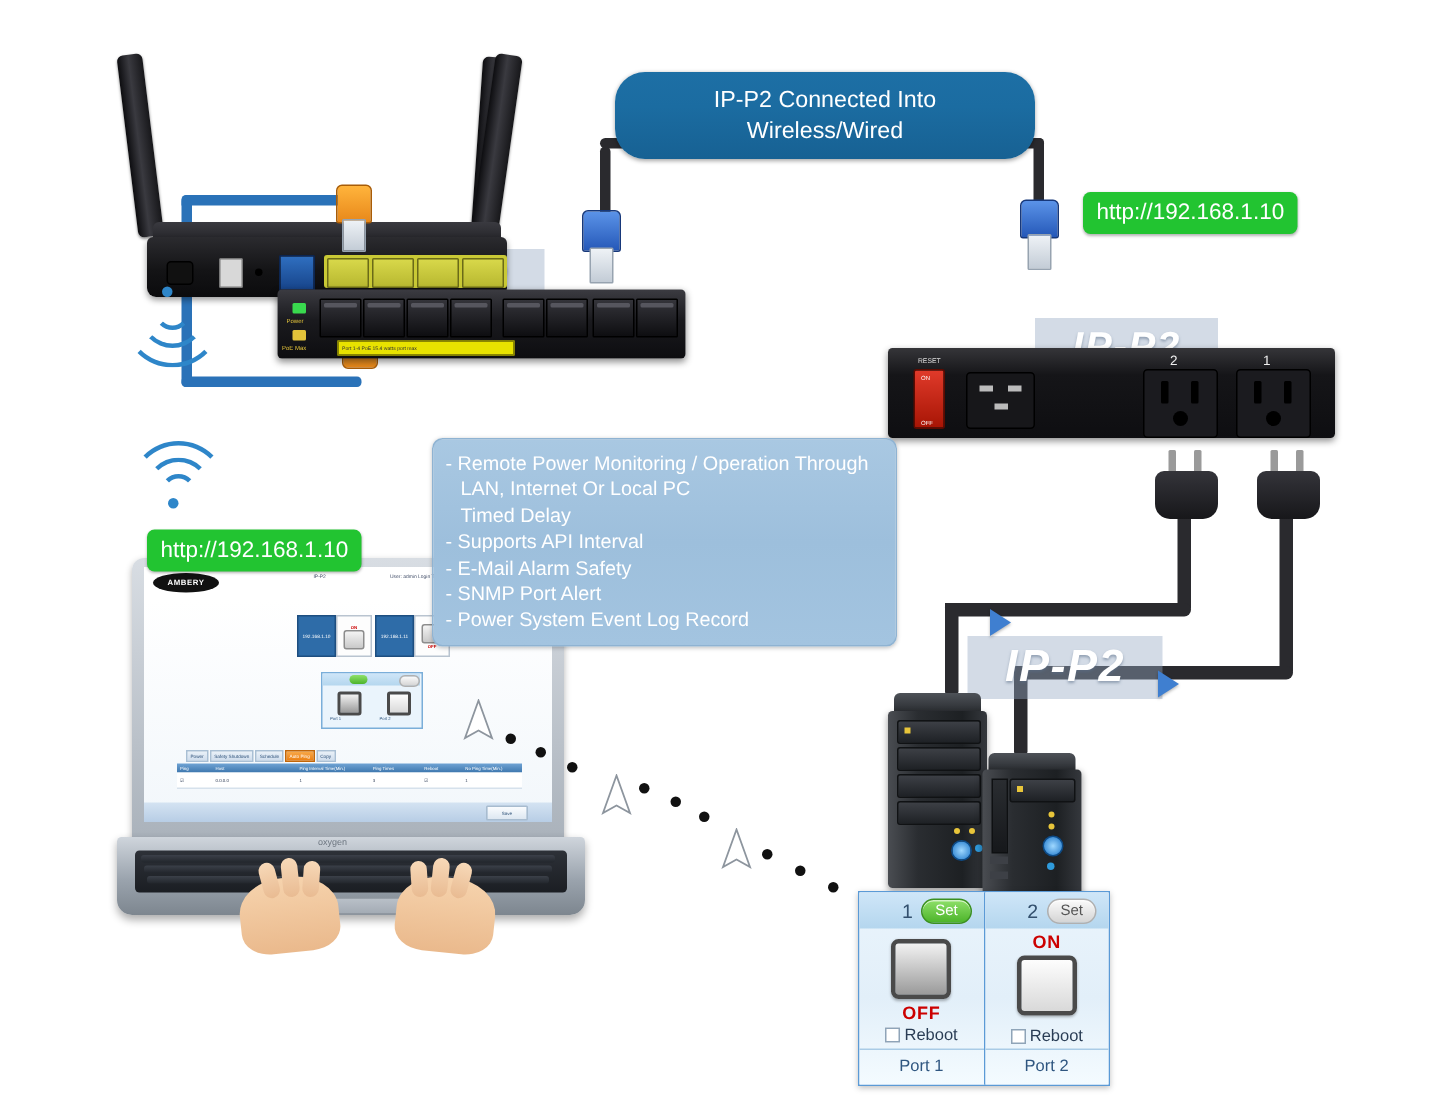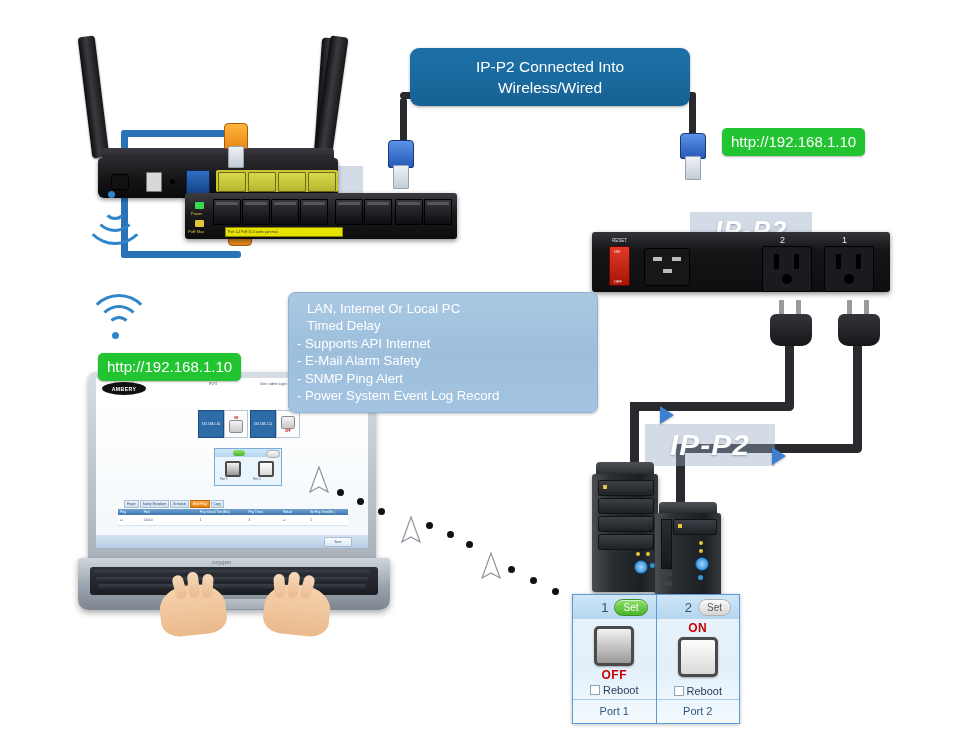--- a/index.html
+++ b/index.html
@@ -12,7 +12,7 @@
   
   .callout-blue{
     background:linear-gradient(#1d6fa5,#1b6ca1 40%,#176193);
-    border-radius:9px;color:#fff;text-align:center;
+    border-radius:20px;color:#fff;text-align:center;
     font-size:15.5px;line-height:21px;padding:8px 14px;
     box-shadow:0 1px 3px rgba(0,0,0,.35);
   }

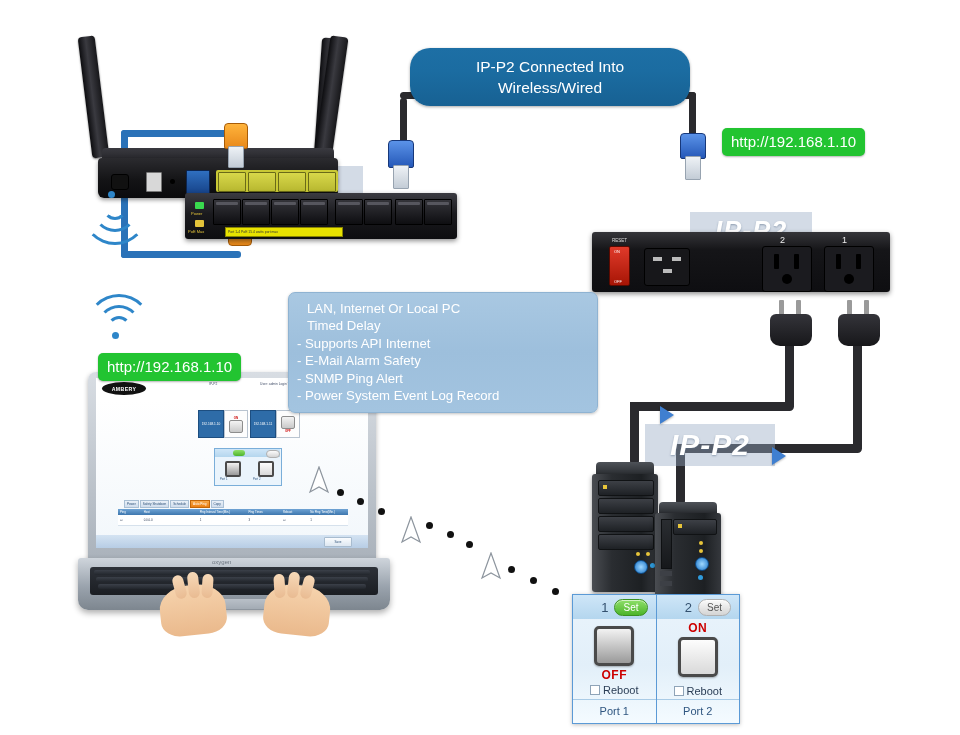--- a/index.html
+++ b/index.html
@@ -483,6 +483,7 @@
   </div>
 
   <div class="callout-features abs" style="left:288px;top:292px;width:290px;">
+    <div>- Remote Power Monitoring / Operation Through</div>
     <div class="ind">LAN, Internet Or Local PC</div>
     <div class="ind">Timed Delay</div>
     <div>- Supports API Internet</div>

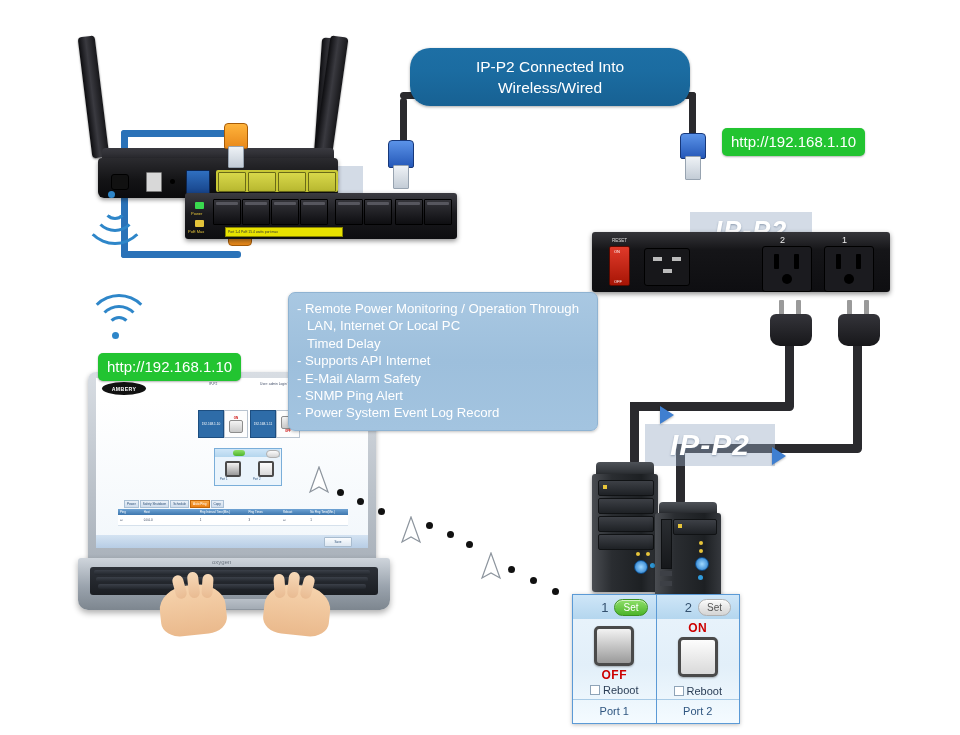--- a/index.html
+++ b/index.html
@@ -486,7 +486,7 @@
     <div>- Remote Power Monitoring / Operation Through</div>
     <div class="ind">LAN, Internet Or Local PC</div>
     <div class="ind">Timed Delay</div>
-    <div>- Supports API Internet</div>
+    <div>- Supports API Interval</div>
     <div>- E-Mail Alarm Safety</div>
     <div>- SNMP Ping Alert</div>
     <div>- Power System Event Log Record</div>

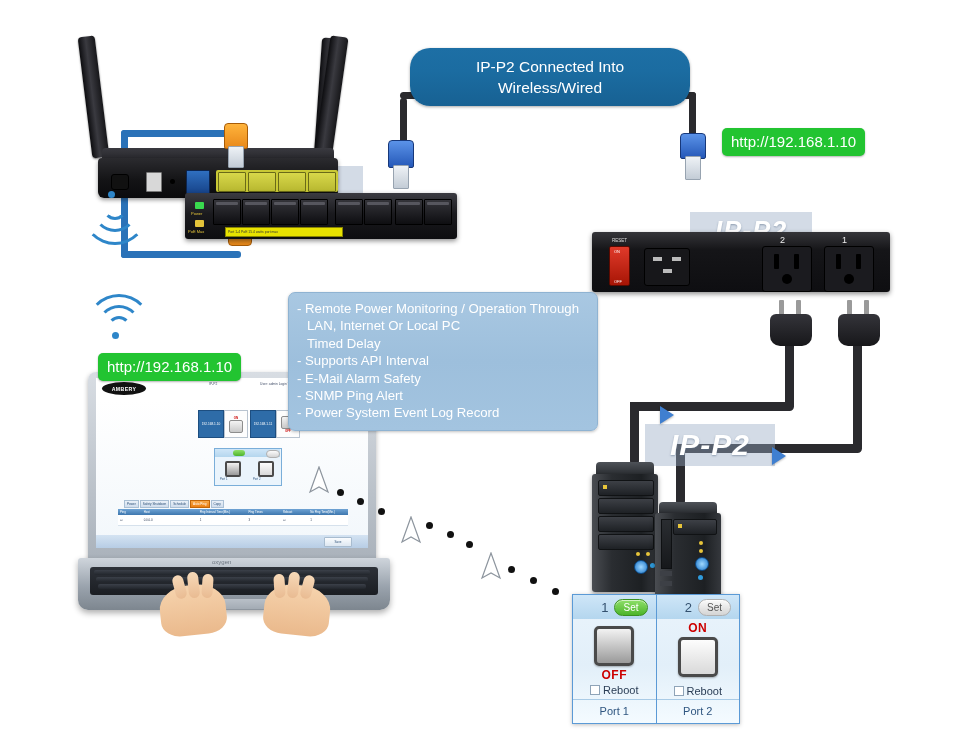--- a/index.html
+++ b/index.html
@@ -488,7 +488,7 @@
     <div class="ind">Timed Delay</div>
     <div>- Supports API Interval</div>
     <div>- E-Mail Alarm Safety</div>
-    <div>- SNMP Ping Alert</div>
+    <div>- SNMP Port Alert</div>
     <div>- Power System Event Log Record</div>
   </div>
 

